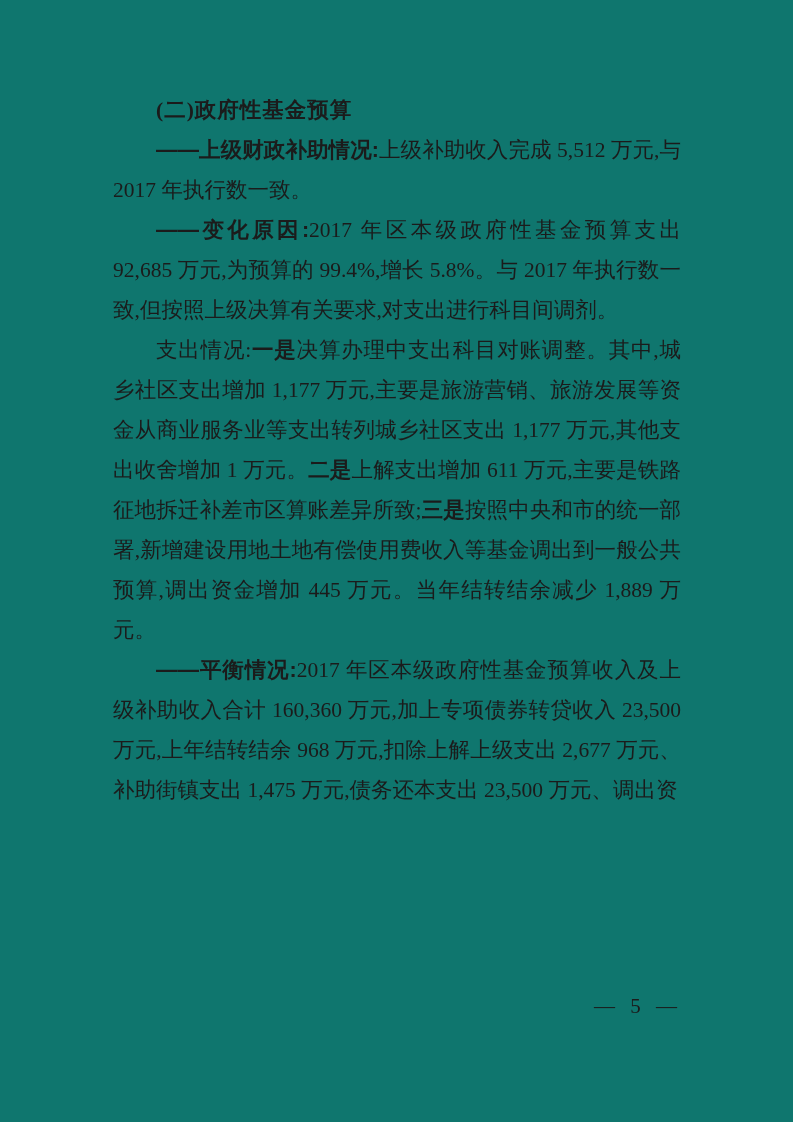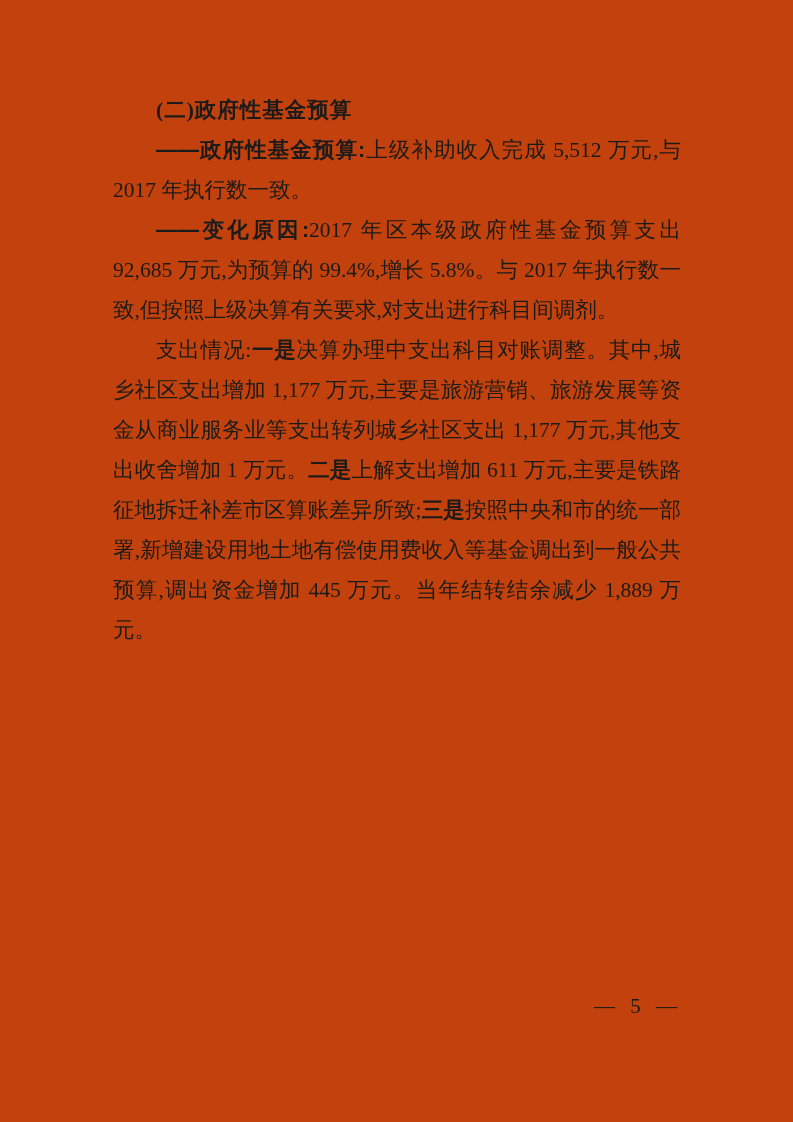--- a/index.html
+++ b/index.html
@@ -13,7 +13,7 @@
     width: 793px;
     height: 1122px;
     margin: 0 auto;
-    background: #c2410c;
+    background: #0f766e;
     color: #1b1b1b;
     font-family: "Liberation Serif", "DejaVu Serif", serif;
     overflow: hidden;

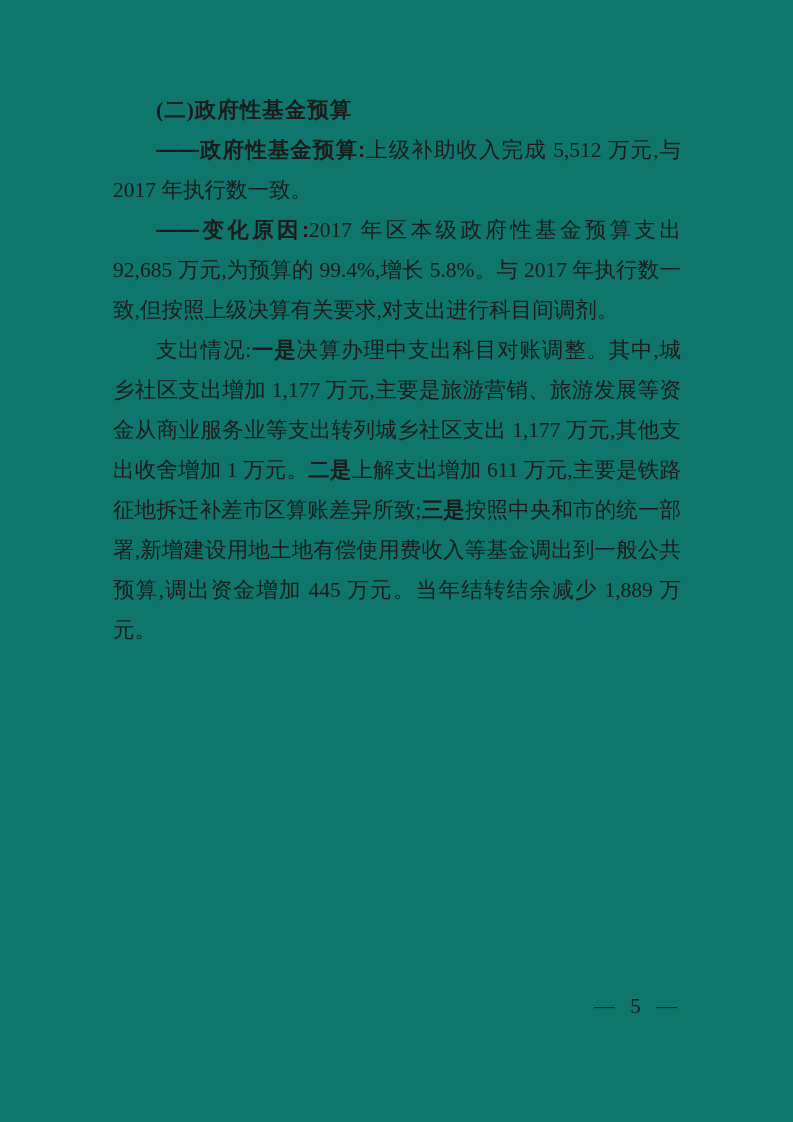--- a/index.html
+++ b/index.html
@@ -63,7 +63,7 @@
     <h2 class="section-title">(二)政府性基金预算</h2>
 
 
-    <p class="para"><span class="lead">——政府性基金预算:</span><span>上级补助收入完成 5,512 万元,与 2017 年执行数一致。</span></p>
+    <p class="para"><span class="lead">——上级财政补助情况:</span><span>上级补助收入完成 5,512 万元,与 2017 年执行数一致。</span></p>
 
 
     <p class="para"><span class="lead">——变化原因:</span><span>2017 年区本级政府性基金预算支出 92,685 万元,为预算的 99.4%,增长 5.8%。与 2017 年执行数一致,但按照上级决算有关要求,对支出进行科目间调剂。</span></p>

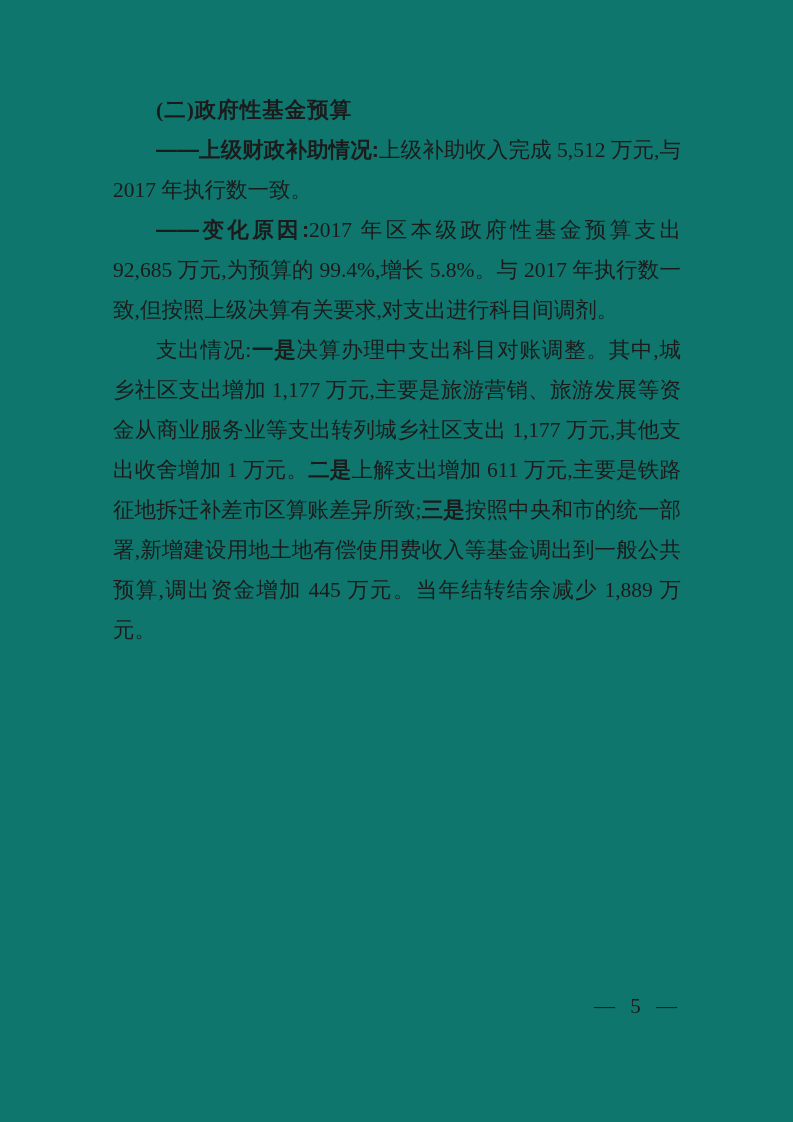--- a/index.html
+++ b/index.html
@@ -70,6 +70,7 @@
 
     <p class="para"><span>支出情况:</span><span class="lead">一是</span><span>决算办理中支出科目对账调整。其中,城乡社区支出增加 1,177 万元,主要是旅游营销、旅游发展等资金从商业服务业等支出转列城乡社区支出 1,177 万元,其他支出收舍增加 1 万元。</span><span class="lead">二是</span><span>上解支出增加 611 万元,主要是铁路征地拆迁补差市区算账差异所致;</span><span class="lead">三是</span><span>按照中央和市的统一部署,新增建设用地土地有偿使用费收入等基金调出到一般公共预算,调出资金增加 445 万元。当年结转结余减少 1,889 万元。</span></p>
 
+    <p class="para"><span class="lead">——平衡情况:</span><span>2017 年区本级政府性基金预算收入及上级补助收入合计 160,360 万元,加上专项债券转贷收入 23,500 万元,上年结转结余 968 万元,扣除上解上级支出 2,677 万元、补助街镇支出 1,475 万元,债务还本支出 23,500 万元、调出资</span></p>
 
   </div>
 

